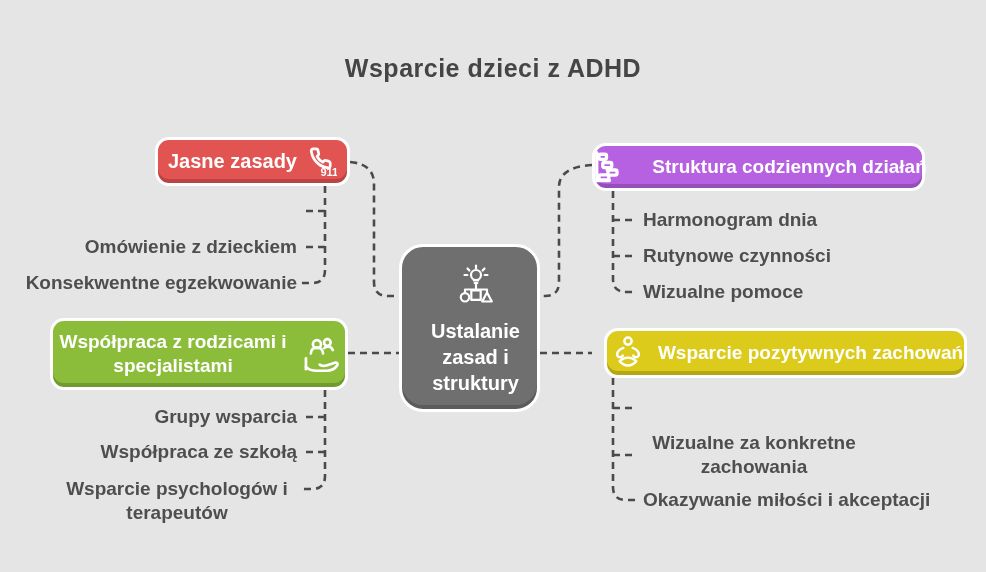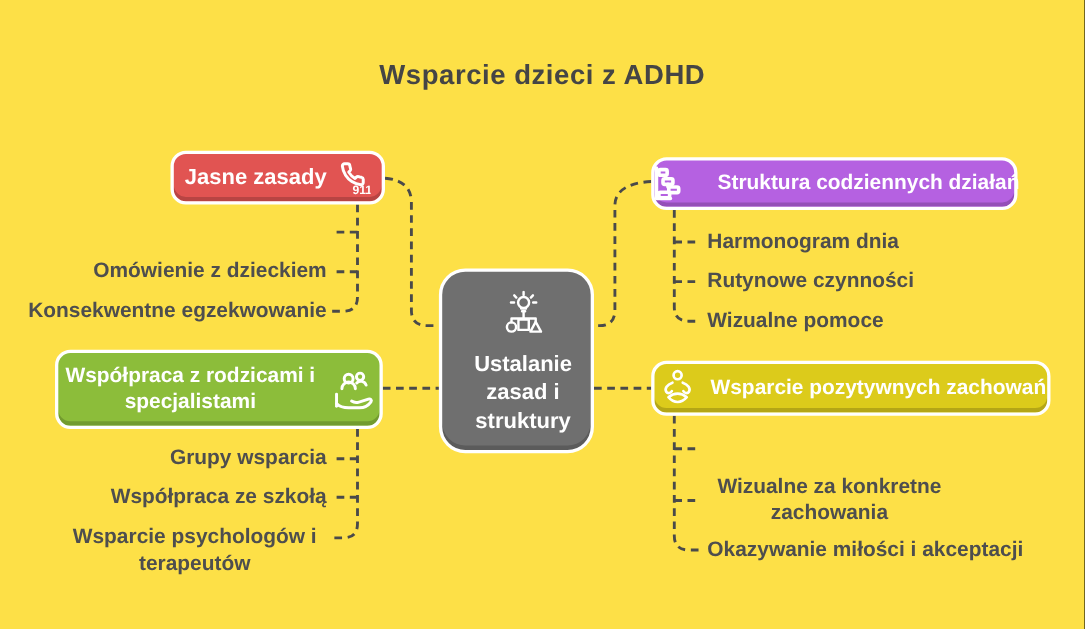--- a/index.html
+++ b/index.html
@@ -4,7 +4,7 @@
 <style>
   html,body{margin:0;padding:0;background:#000;}
   .canvas{
-    position:relative;width:986px;height:572px;background:#fde047;overflow:hidden;
+    position:relative;width:986px;height:572px;background:#e5e5e5;overflow:hidden;
     font-family:"Liberation Sans",sans-serif;
   }
   .title{

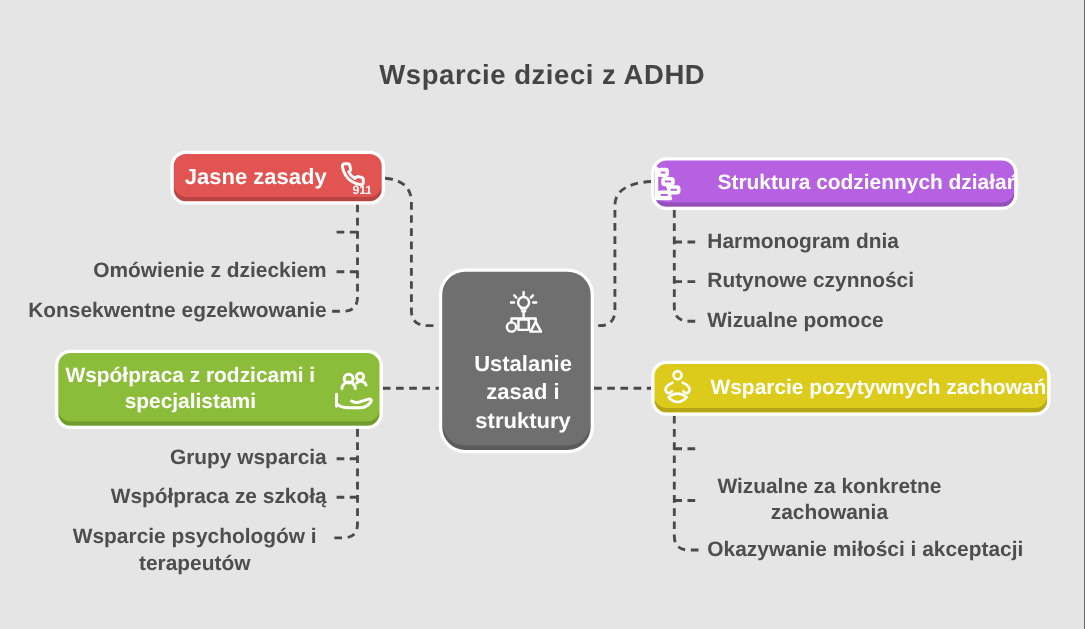--- a/index.html
+++ b/index.html
@@ -118,7 +118,7 @@
     </svg>
   </div>
 
-  <div class="node node-yellow" style="background: rgb(220, 203, 27);">
+  <div class="node node-yellow" style="background: rgb(220, 203, 27); margin-left: 12px;">
     <svg width="40" height="40" viewBox="0 0 36 36">
       <circle cx="18" cy="7.3" r="3.3"></circle>
       <path d="M13.8 13.4 c-4.5 1.5-6.6 5-5.1 7.4 c1 1.6 3.5 1.4 4.6-.5"></path>

